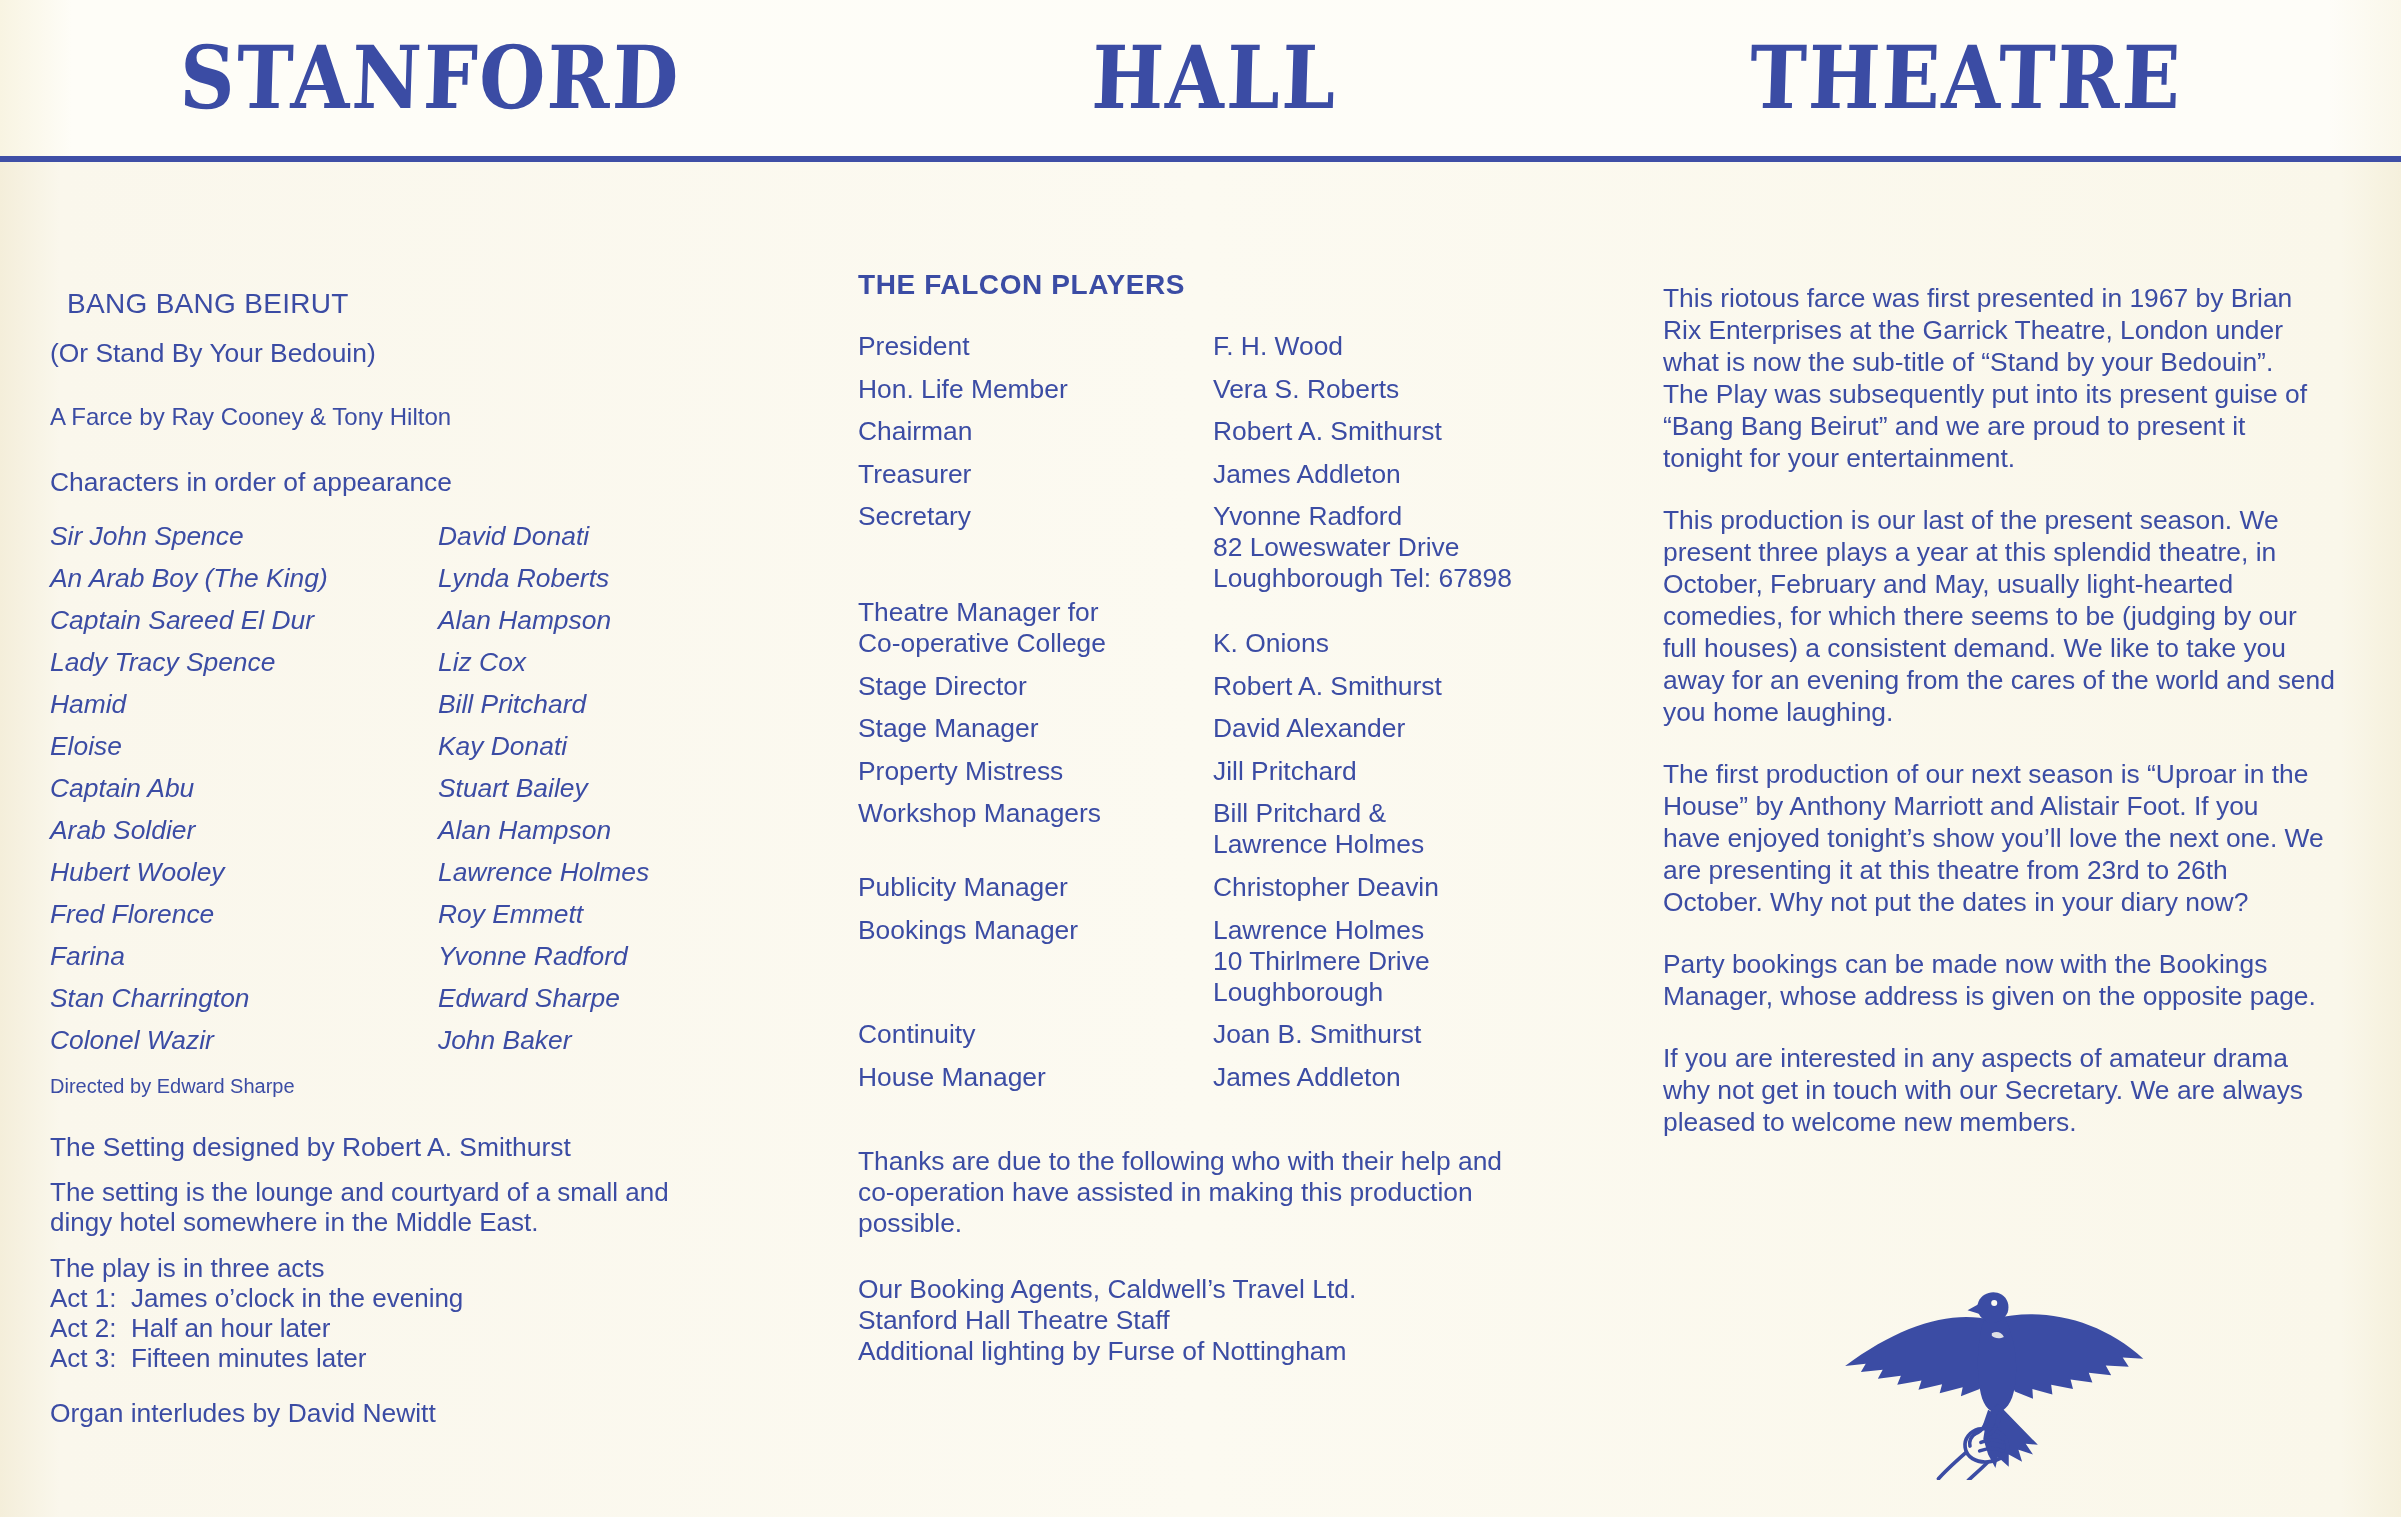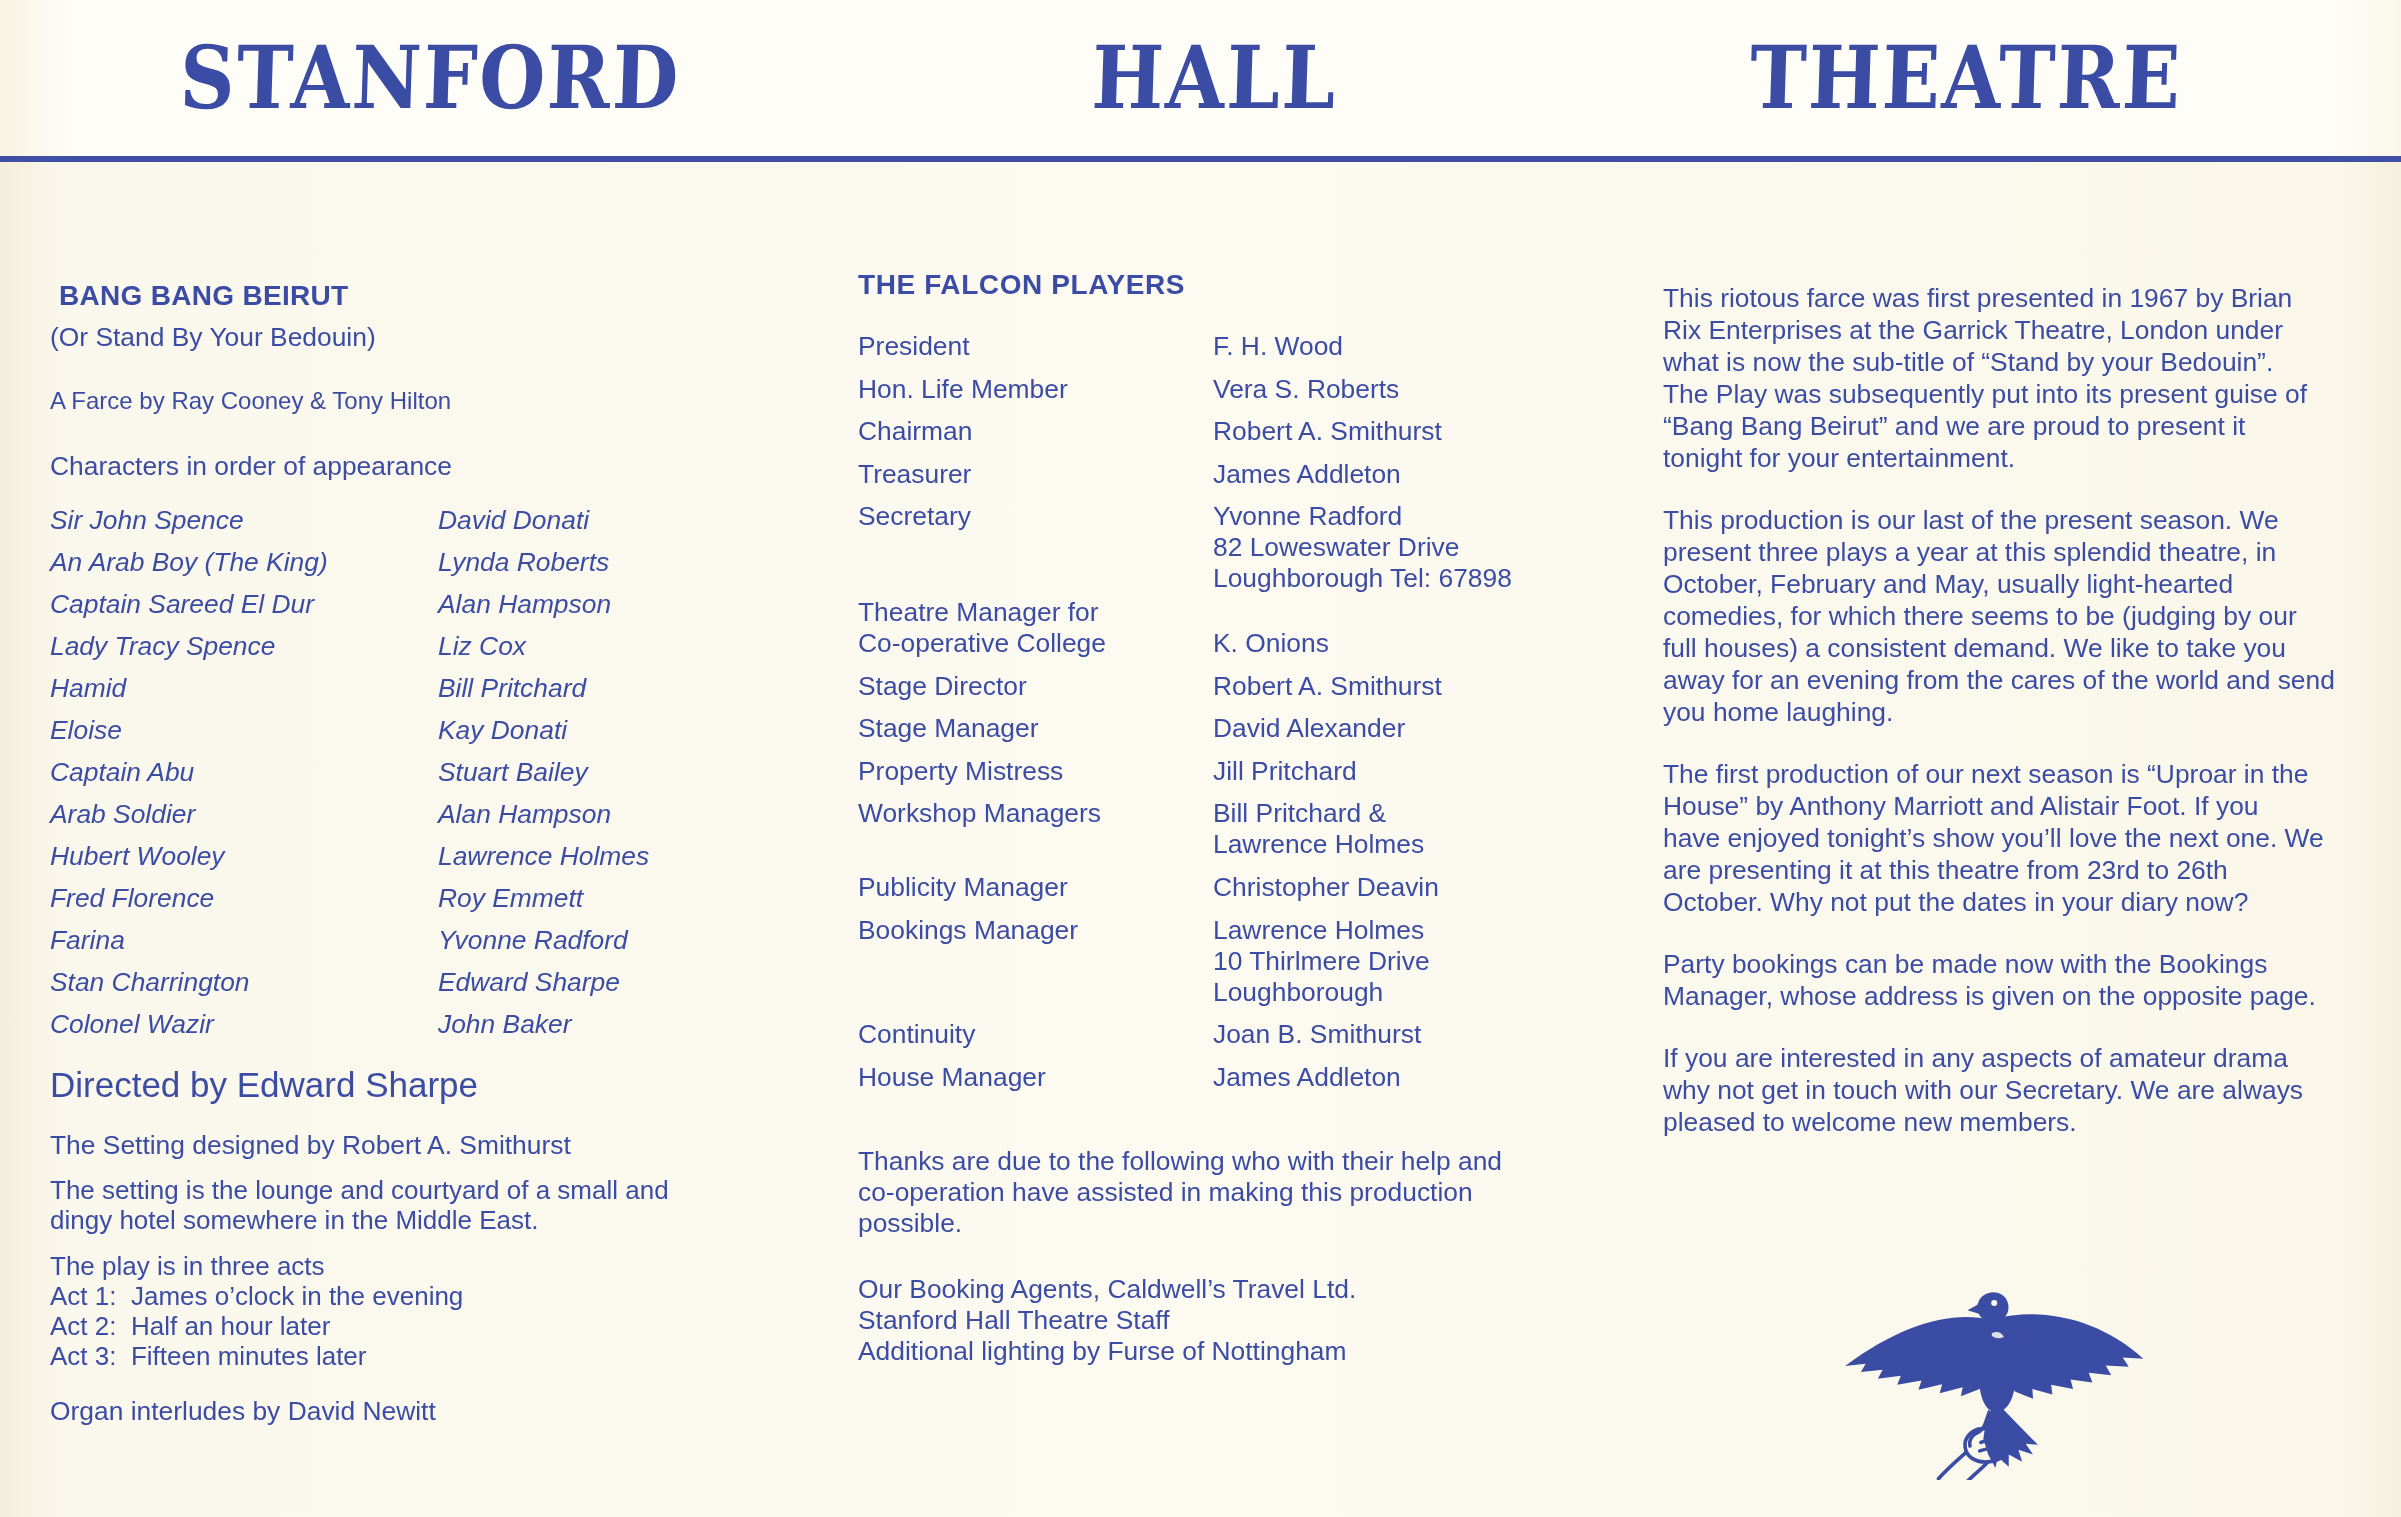--- a/index.html
+++ b/index.html
@@ -36,7 +36,7 @@
   .col-mid{left:858px;top:269px;width:805px;}
   .col-right{left:1663px;top:282px;width:750px;}
   
-  .play-title{font-size:28px;font-weight:700;letter-spacing:0.3px;line-height:33px;margin:9px;}
+  .play-title{font-size:28px;font-weight:400;letter-spacing:0.3px;line-height:33px;margin:17px;}
   .play-subtitle{font-size:26.4px;line-height:32px;margin:2.6px 0 0;}
   .play-byline{font-size:24px;line-height:30px;margin:33px 0 0;}
   .cast-heading{font-size:26.4px;line-height:31px;margin:35px 0 23px;}

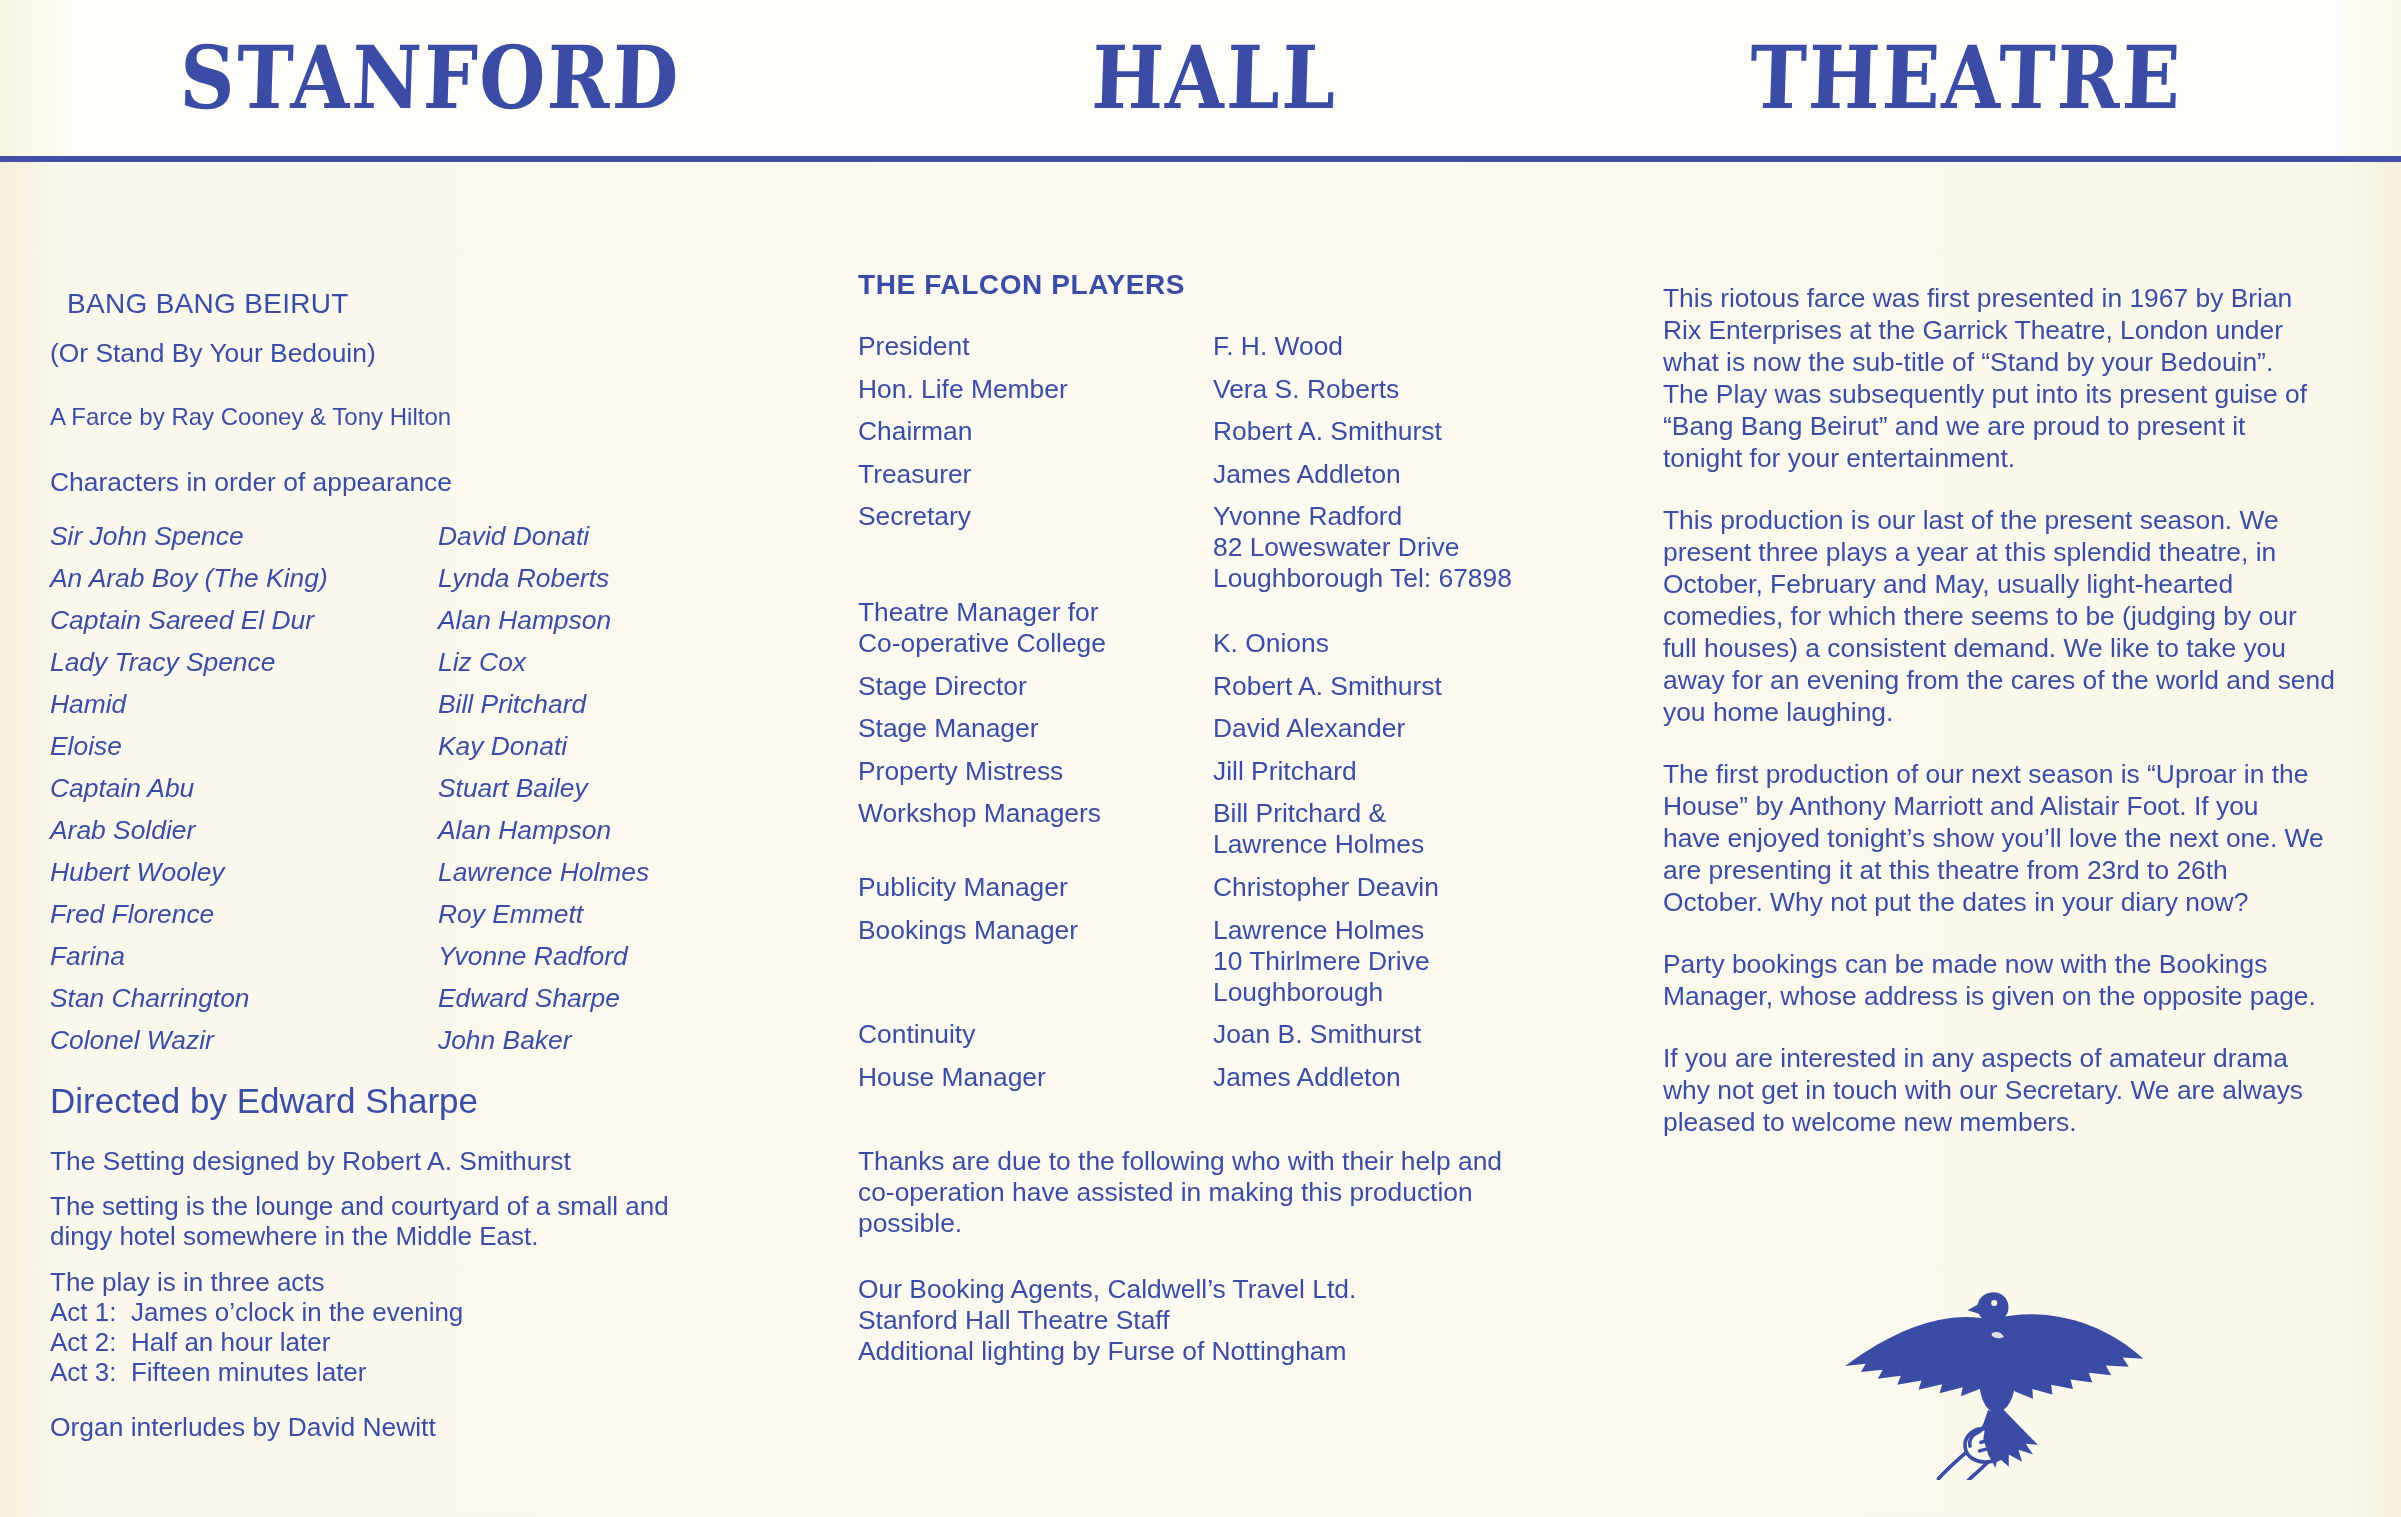--- a/index.html
+++ b/index.html
@@ -43,7 +43,7 @@
   .cast-row{display:flex;font-size:26.4px;line-height:31px;margin-bottom:11px;font-style:italic;}
   .cast-character{flex:0 0 388px;}
   .cast-actor{flex:1;}
-  .directed-by{font-size:35px;line-height:31px;margin-top:29px;}
+  .directed-by{font-size:20px;line-height:31px;margin-top:15px;}
   .setting-credit{font-size:26.4px;line-height:31px;margin-top:30px;}
   .setting-note{font-size:26px;line-height:30px;margin:14px 0 0;white-space:pre-line;}
   .acts-heading{font-size:26px;line-height:30px;margin-top:16px;}

